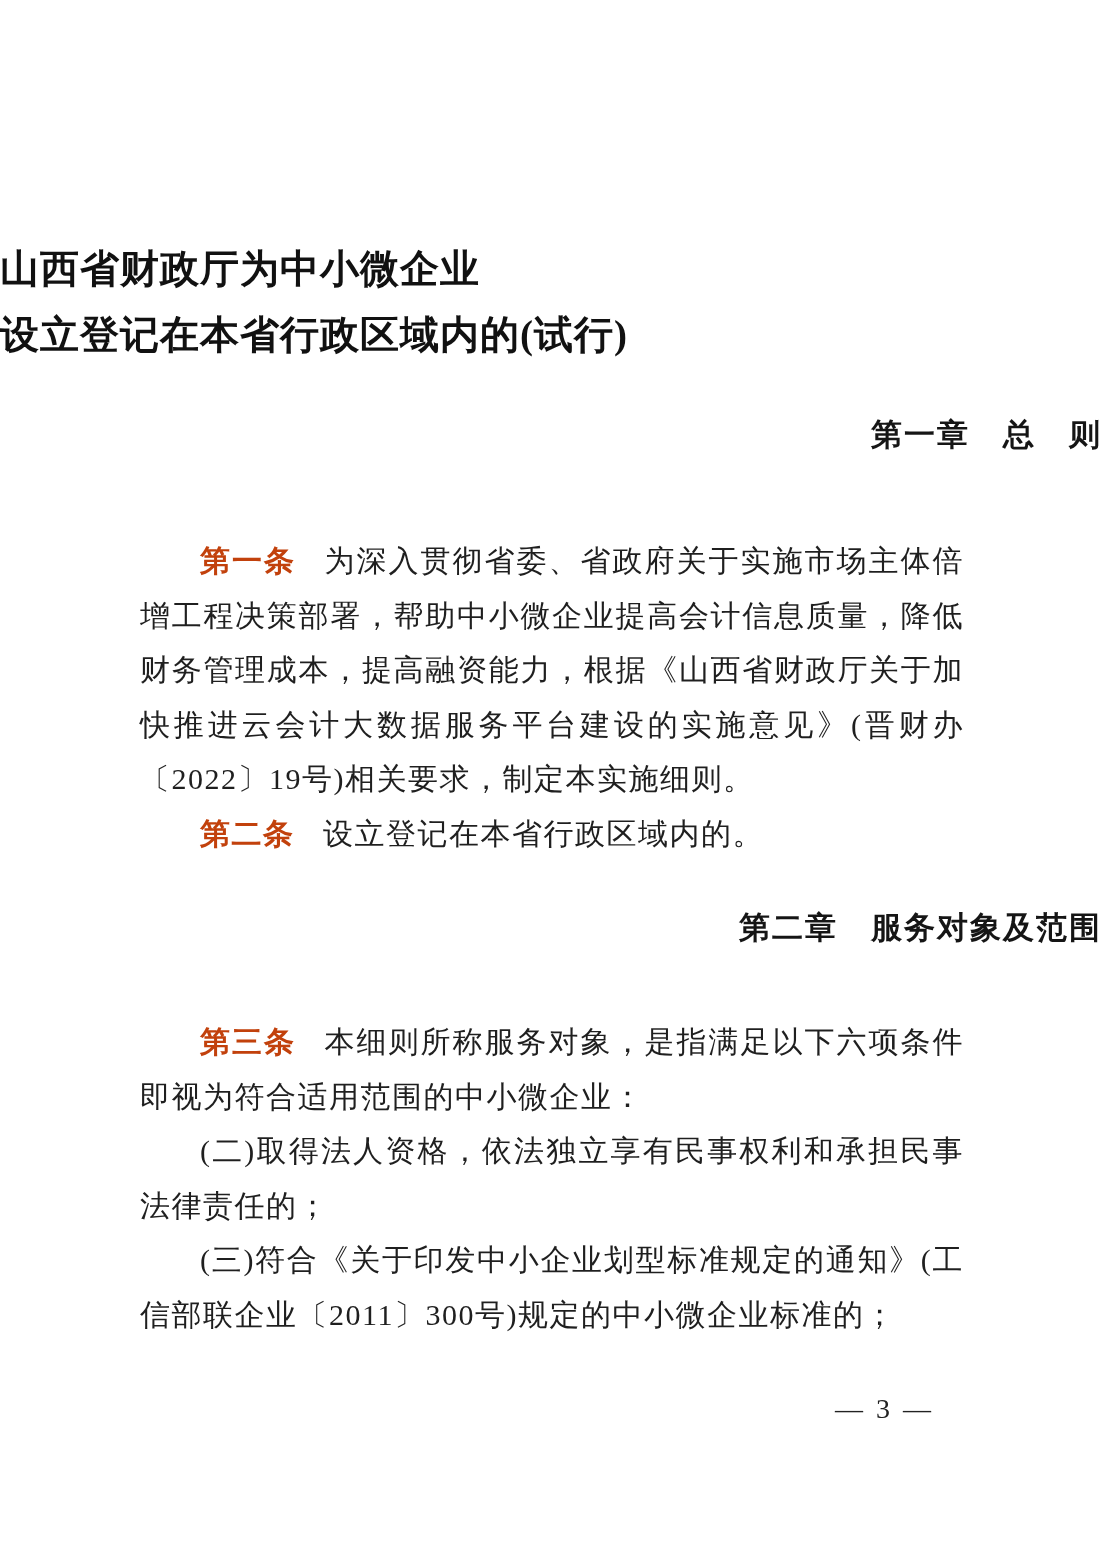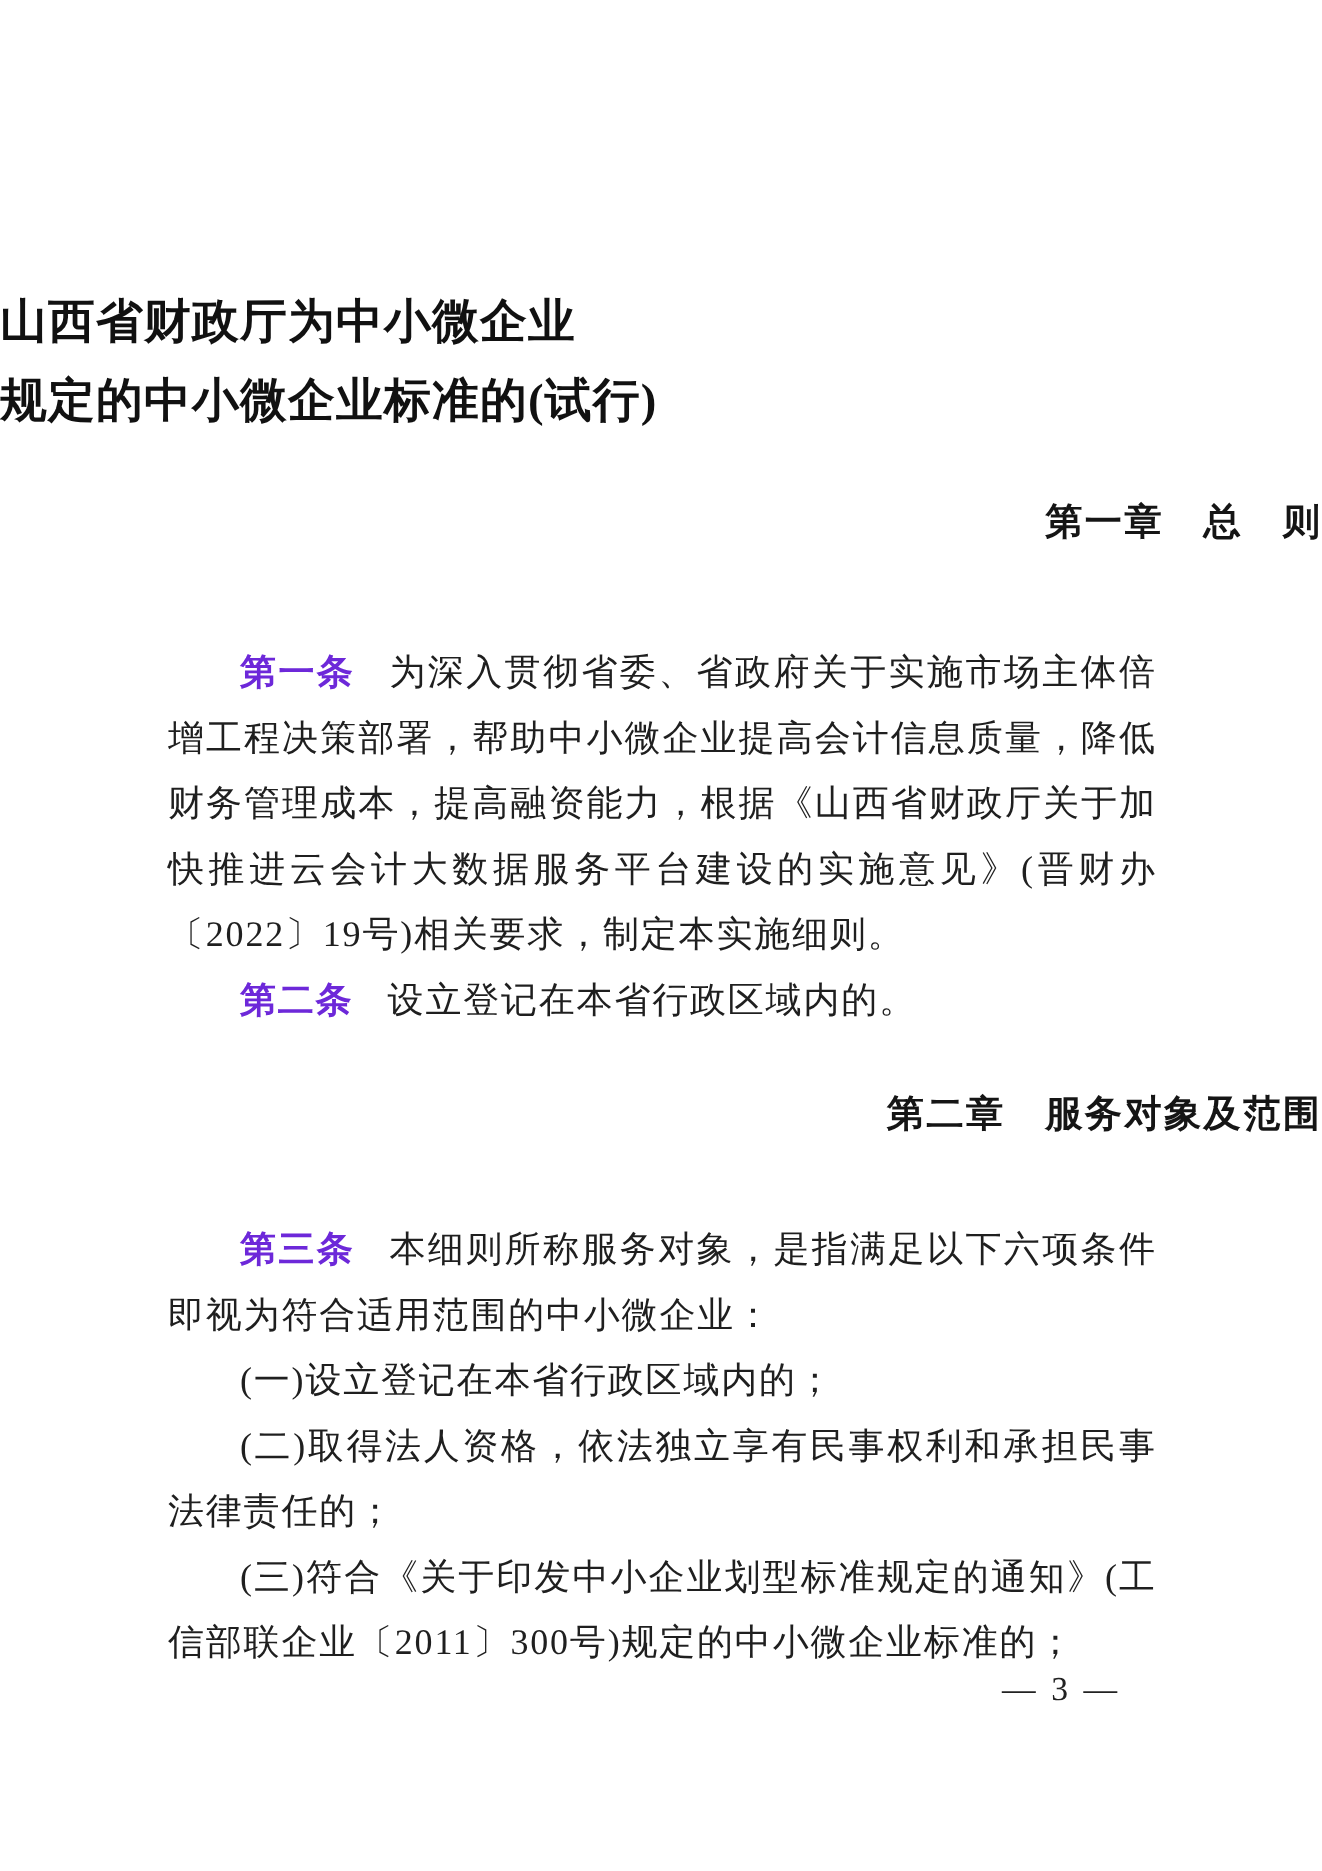--- a/index.html
+++ b/index.html
@@ -76,7 +76,7 @@
 
   <h1 class="doc-title">
     <span class="title-line">山西省财政厅为中小微企业</span>
-    <span class="title-line">规定的中小微企业标准的(试行)</span>
+    <span class="title-line">设立登记在本省行政区域内的(试行)</span>
   </h1>
 
   <h2 class="chapter-heading first">第一章　总　则</h2>

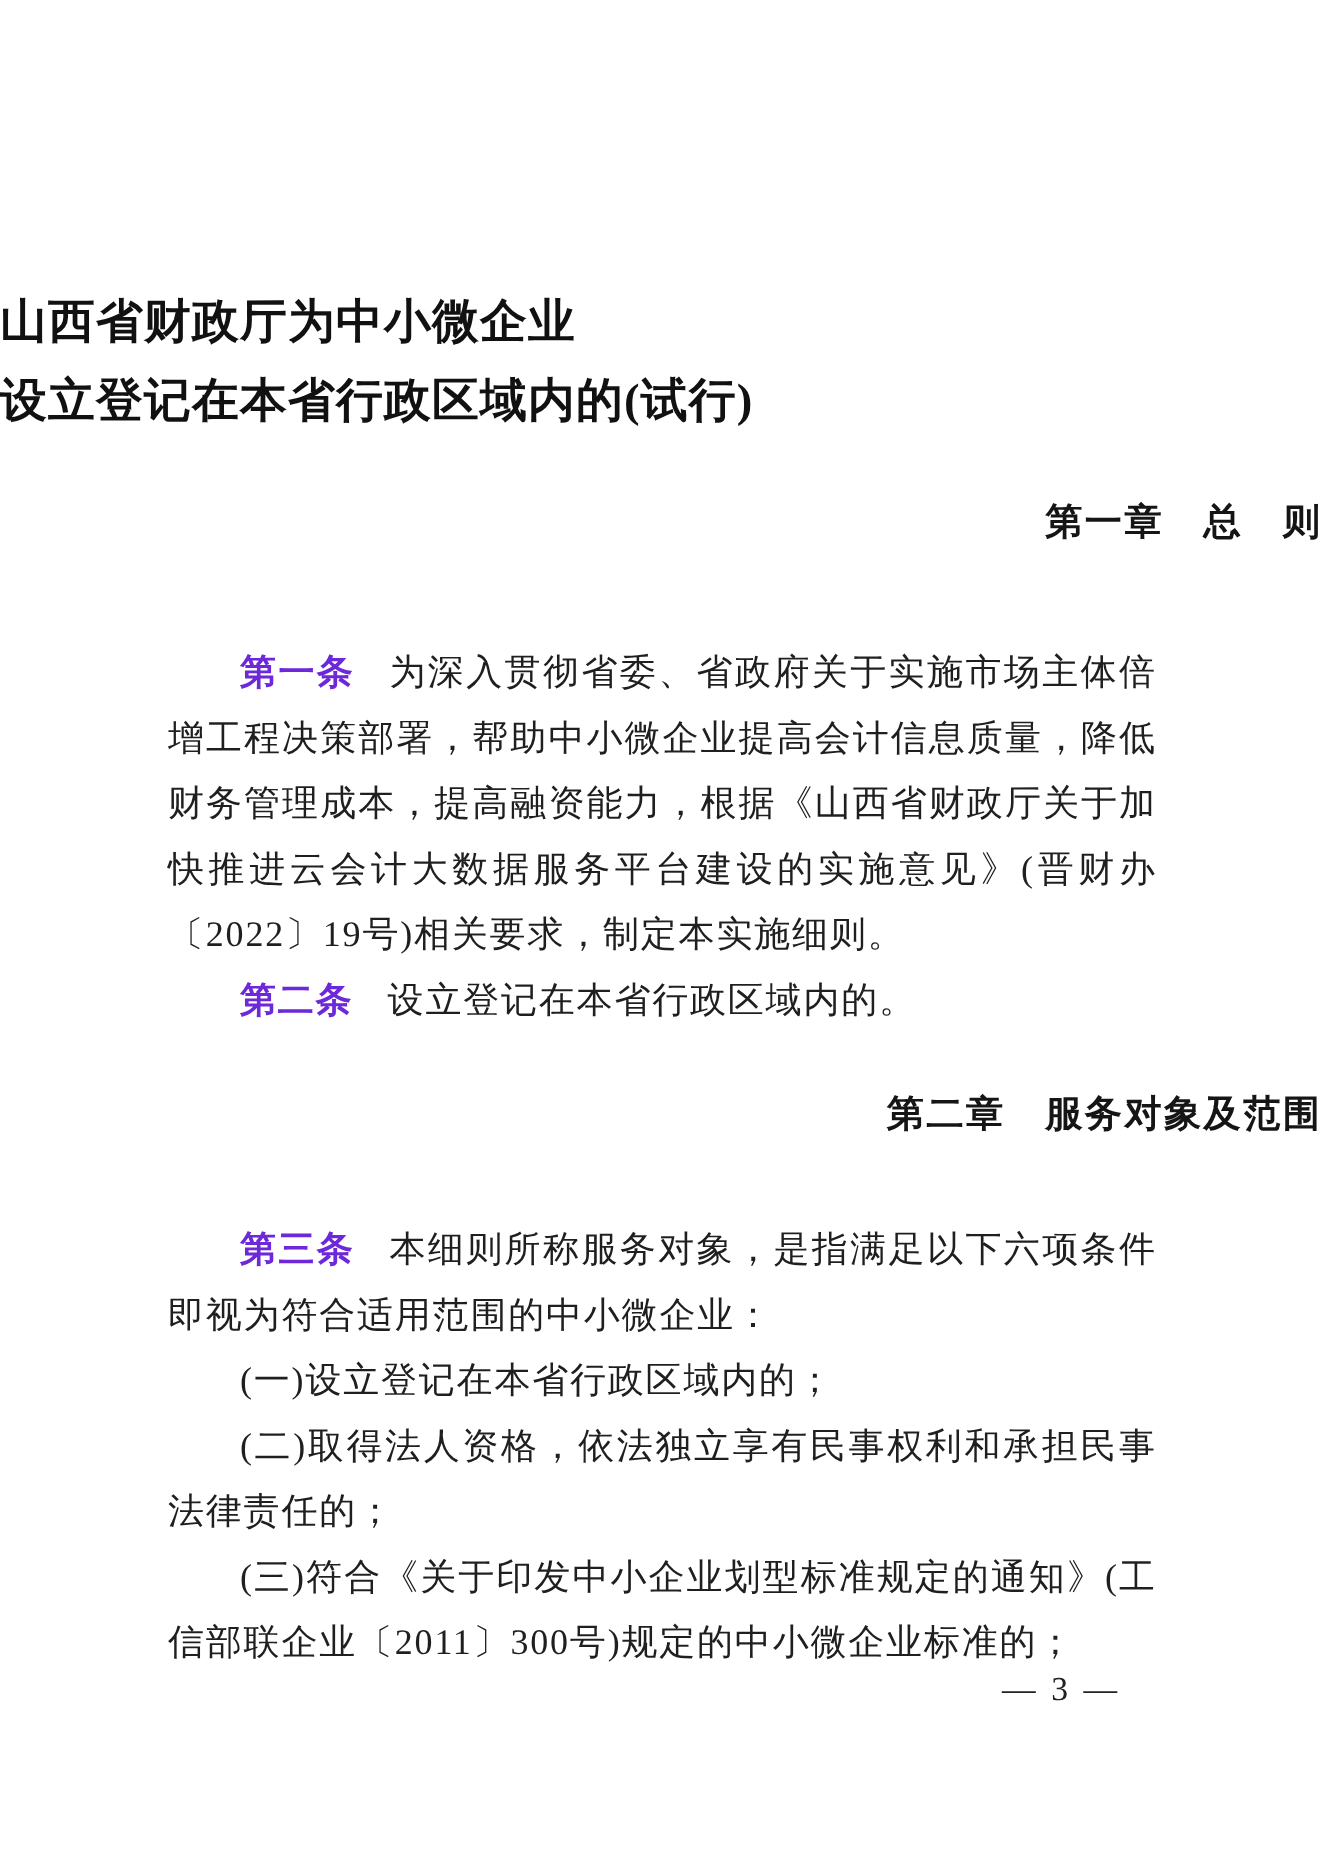--- a/index.html
+++ b/index.html
@@ -57,7 +57,7 @@
   .article-label {
     font-family: "Liberation Sans", "DejaVu Sans", sans-serif;
     font-weight: bold;
-    color: #6d28d9;
+    color: #c2410c;
     margin-right: 0.95em;
   }
   .page-number {

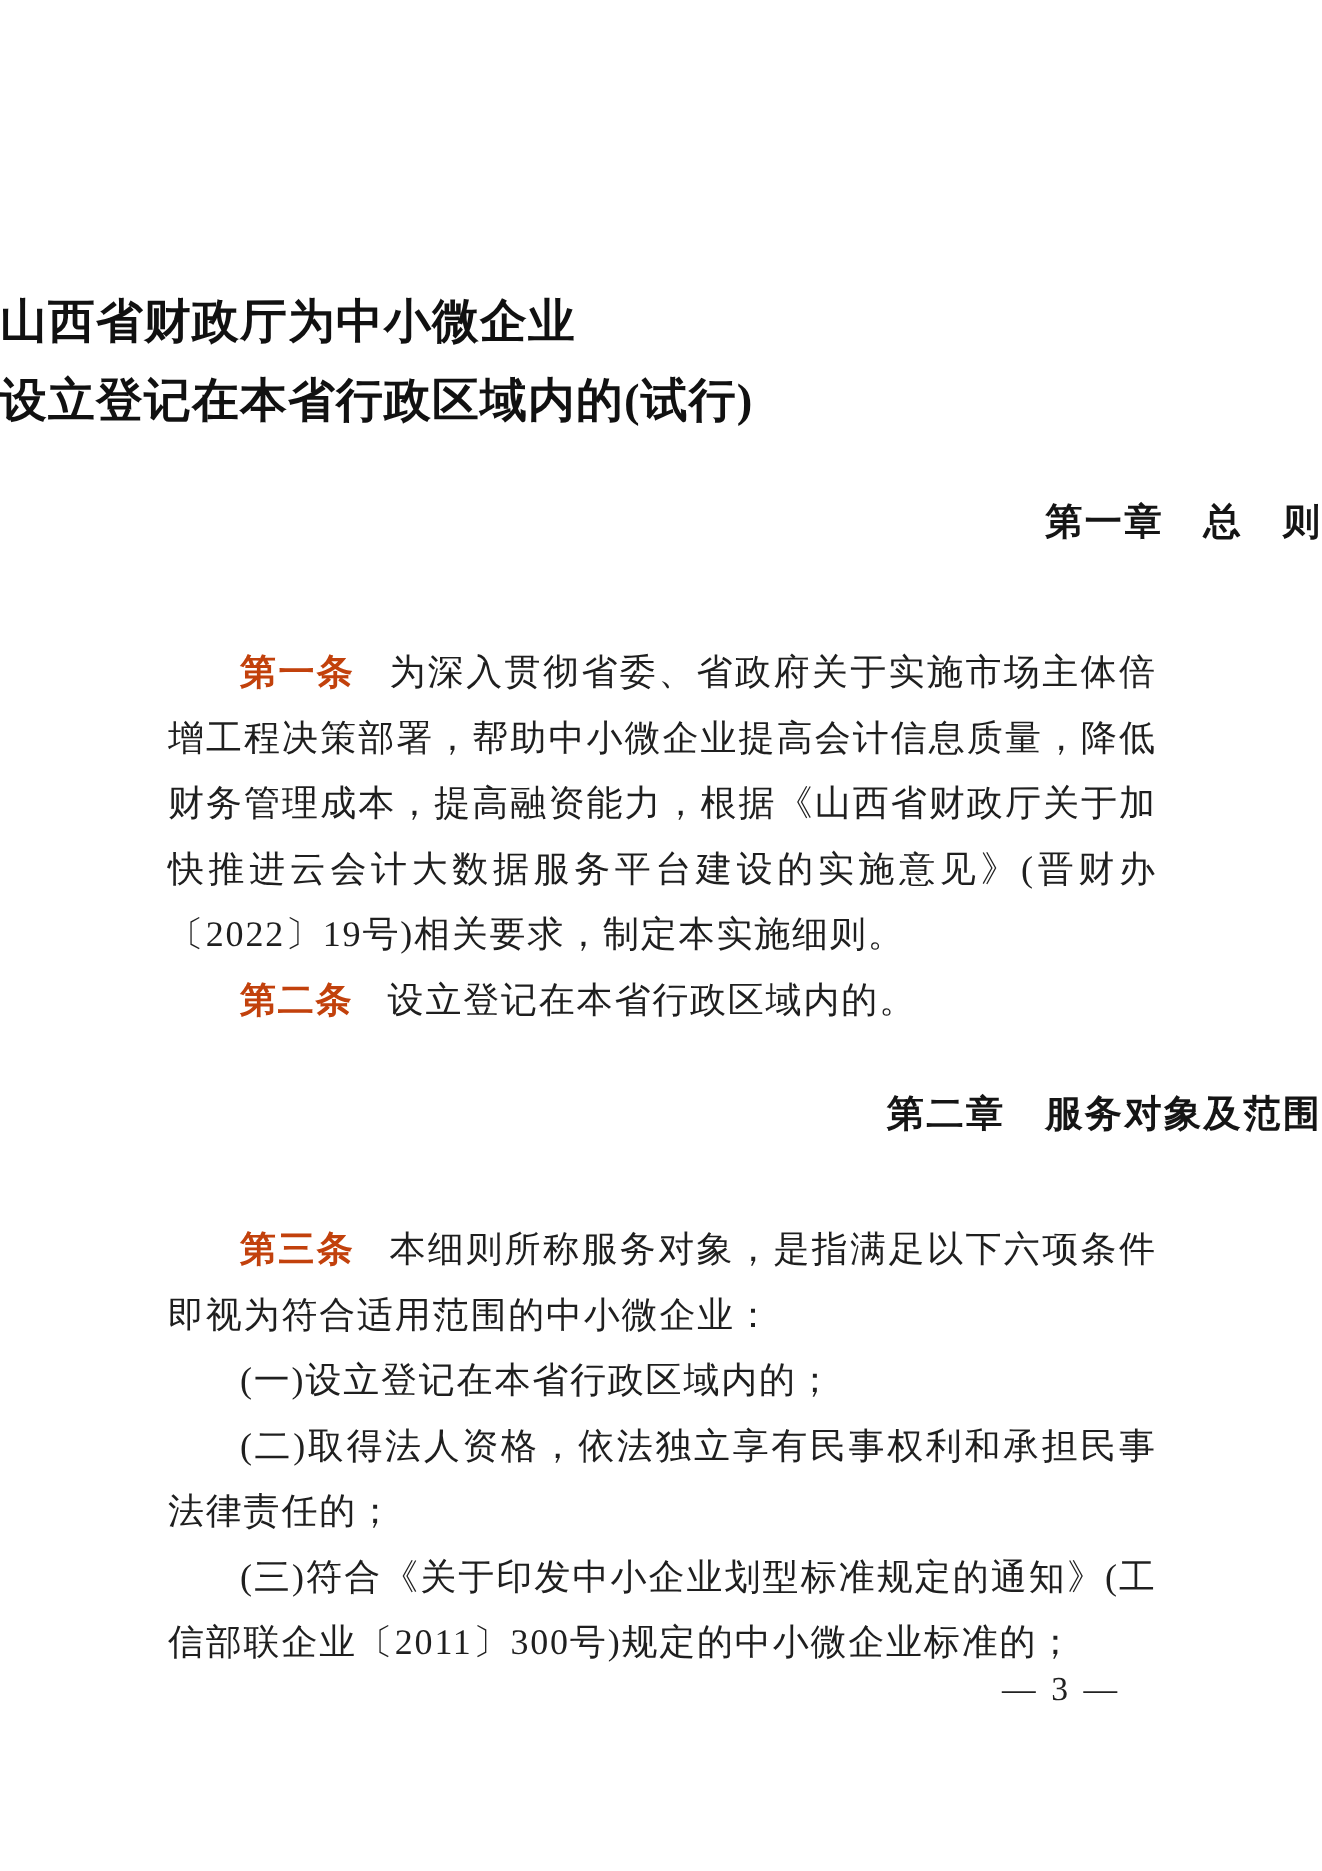--- a/index.html
+++ b/index.html
@@ -90,7 +90,6 @@
 
   <div class="doc-body doc-body-2">
     <p class="para"><span class="article-label">第三条</span><span>本细则所称服务对象，是指满足以下六项条件即视为符合适用范围的中小微企业：</span></p>
-    <p class="para">(一)设立登记在本省行政区域内的；</p>
     <p class="para">(二)取得法人资格，依法独立享有民事权利和承担民事法律责任的；</p>
     <p class="para">(三)符合《关于印发中小企业划型标准规定的通知》(工信部联企业〔2011〕300号)规定的中小微企业标准的；</p>
   </div>

